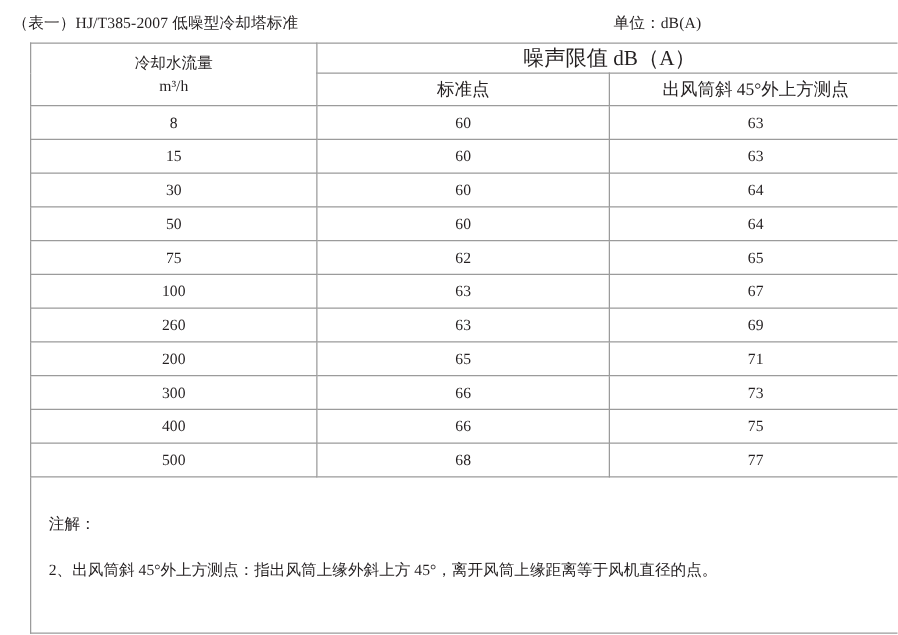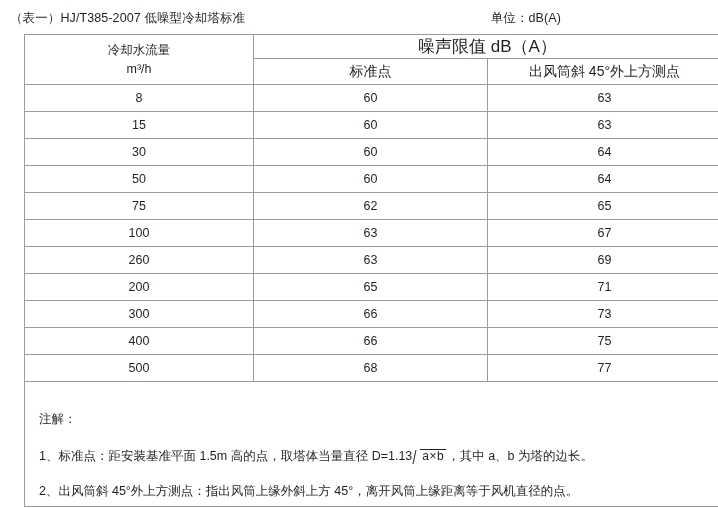--- a/index.html
+++ b/index.html
@@ -20,6 +20,7 @@
     height: 508px;
     box-sizing: border-box;
     padding: 0;
+    font-family: Liberation Serif, serif;
   }
   .header-row {
     position: absolute;

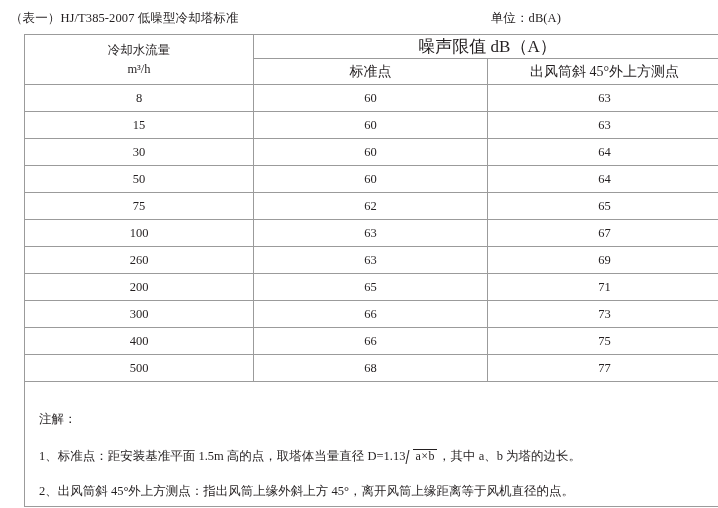--- a/index.html
+++ b/index.html
@@ -214,9 +214,6 @@
 
     <div class="notes-cell">
       <div class="note-line note-title">注解：</div>
-      <div class="note-line">
-        <span>1、标准点：距安装基准平面 1.5m 高的点，取塔体当量直径 D=1.13</span><span class="radical"><span class="inner">a×b</span></span><span>，其中 a、b 为塔的边长。</span>
-      </div>
       <div class="note-line">2、出风筒斜 45°外上方测点：指出风筒上缘外斜上方 45°，离开风筒上缘距离等于风机直径的点。</div>
     </div>
   </div>

